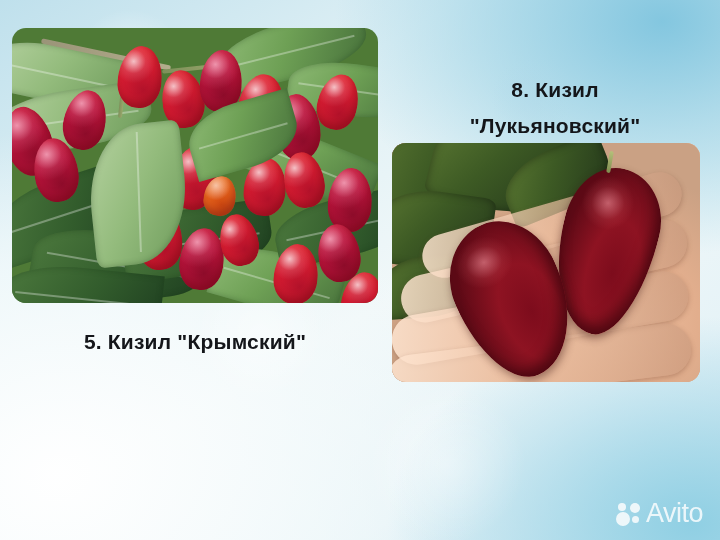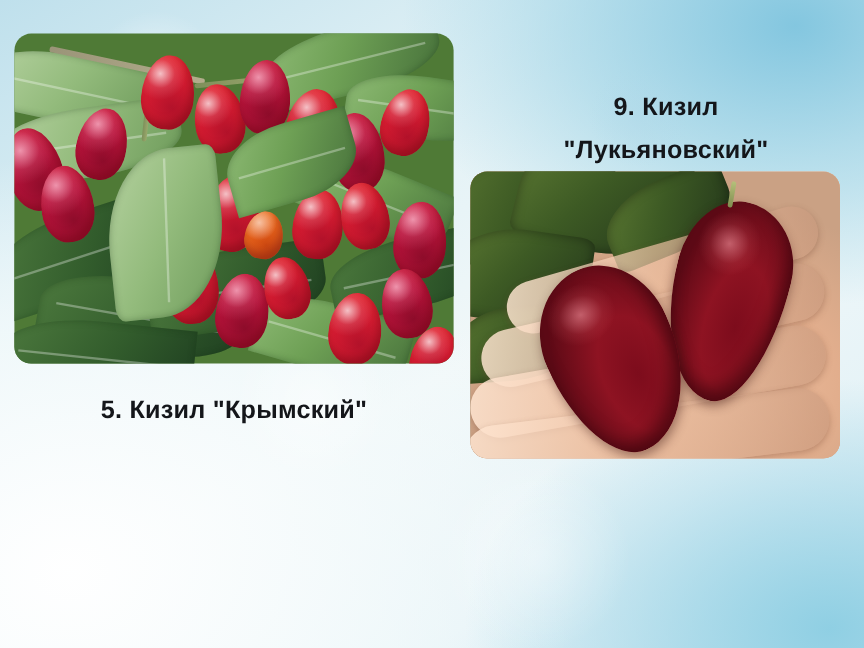--- a/index.html
+++ b/index.html
@@ -310,7 +310,7 @@
   <div class="caption" id="caption-left">5. Кизил "Крымский"</div>
 
   <div class="caption" id="caption-right">
-    <span class="line">9. Кизил</span>
+    <span class="line">8. Кизил</span>
     <span class="line">"Лукьяновский"</span>
   </div>
 

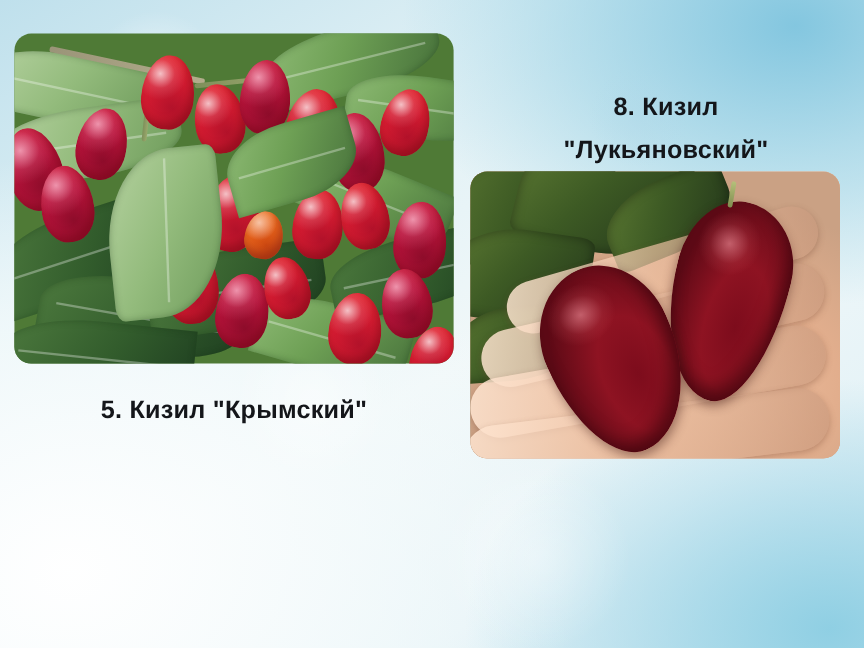--- a/index.html
+++ b/index.html
@@ -314,6 +314,15 @@
     <span class="line">"Лукьяновский"</span>
   </div>
 
+  <div id="watermark">
+    <span class="mark">
+      <i class="c1"></i>
+      <i class="c2"></i>
+      <i class="c3"></i>
+      <i class="c4"></i>
+    </span>
+    <span class="wordmark">Avito</span>
+  </div>
 
 </div>
 

